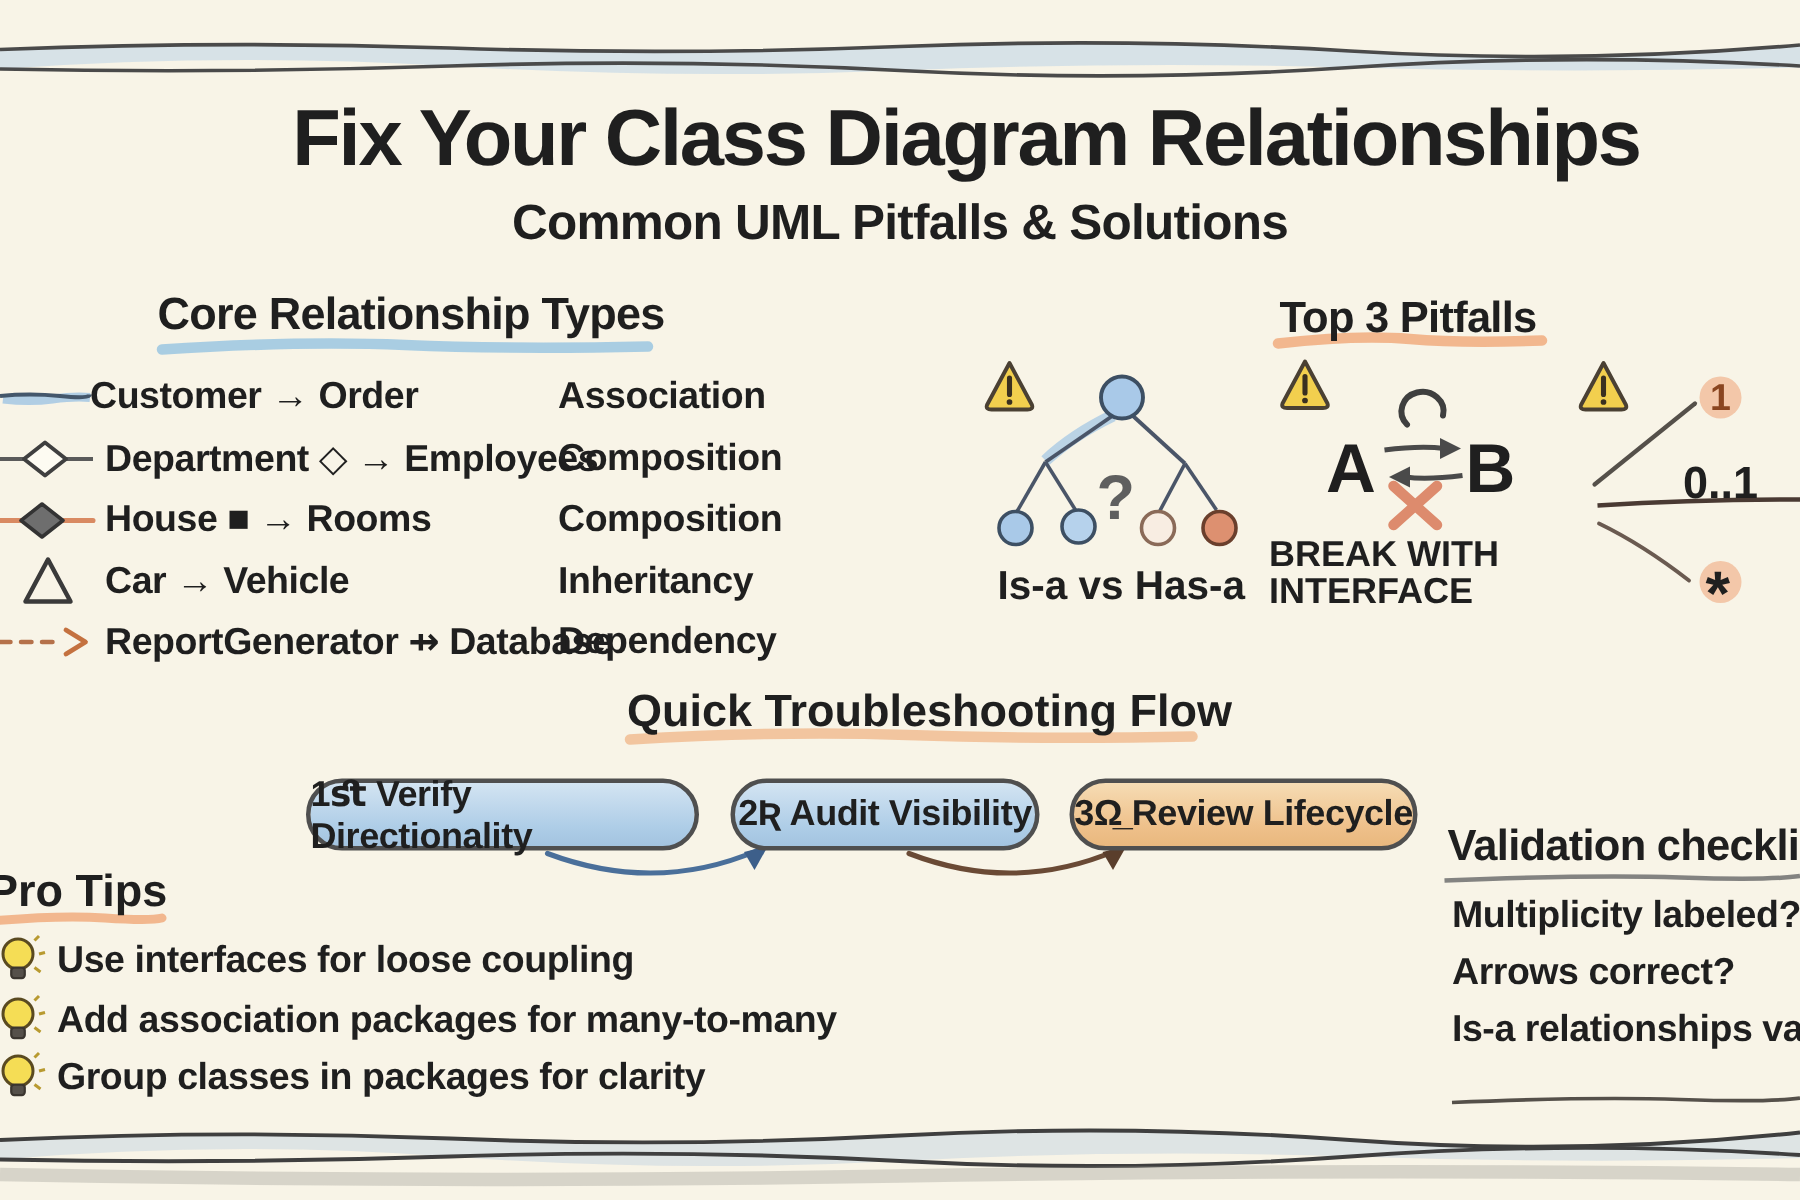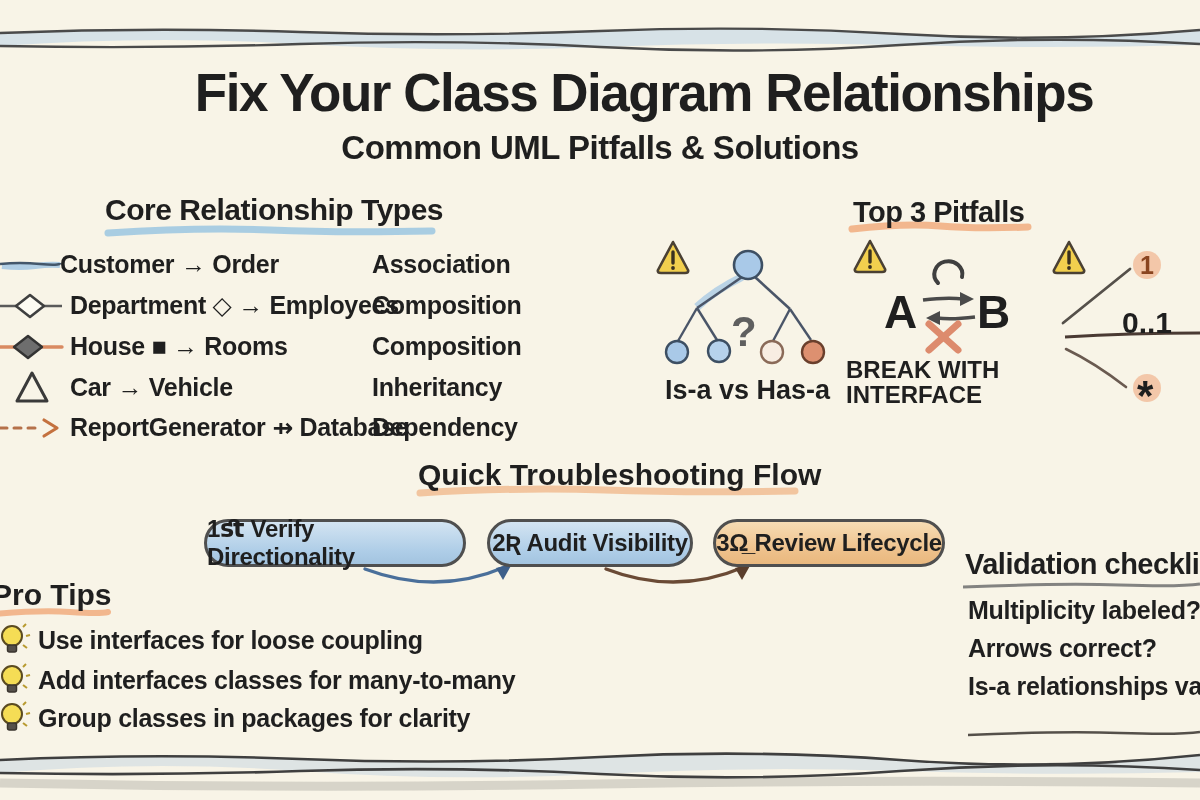--- a/index.html
+++ b/index.html
@@ -188,7 +188,7 @@
 
   <div class="abs layer txt" style="left:-8px;top:578px;font-size:30px;">Pro Tips</div>
   <div class="abs layer txt row-txt" style="left:38px;top:626px;">Use interfaces for loose coupling</div>
-  <div class="abs layer txt row-txt" style="left:38px;top:666px;">Add interfaces classes for many-to-many</div>
+  <div class="abs layer txt row-txt" style="left:38px;top:666px;">Add association packages for many-to-many</div>
   <div class="abs layer txt row-txt" style="left:38px;top:704px;">Group classes in packages for clarity</div>
 
   <div class="abs layer txt h2" style="left:965px;top:548px;">Validation checklist</div>

